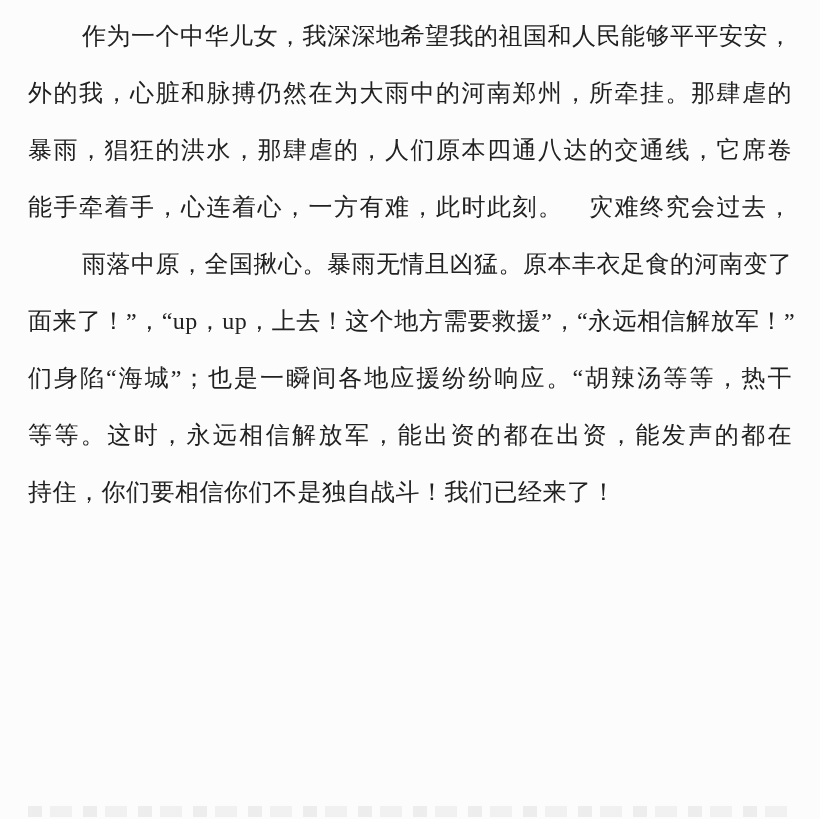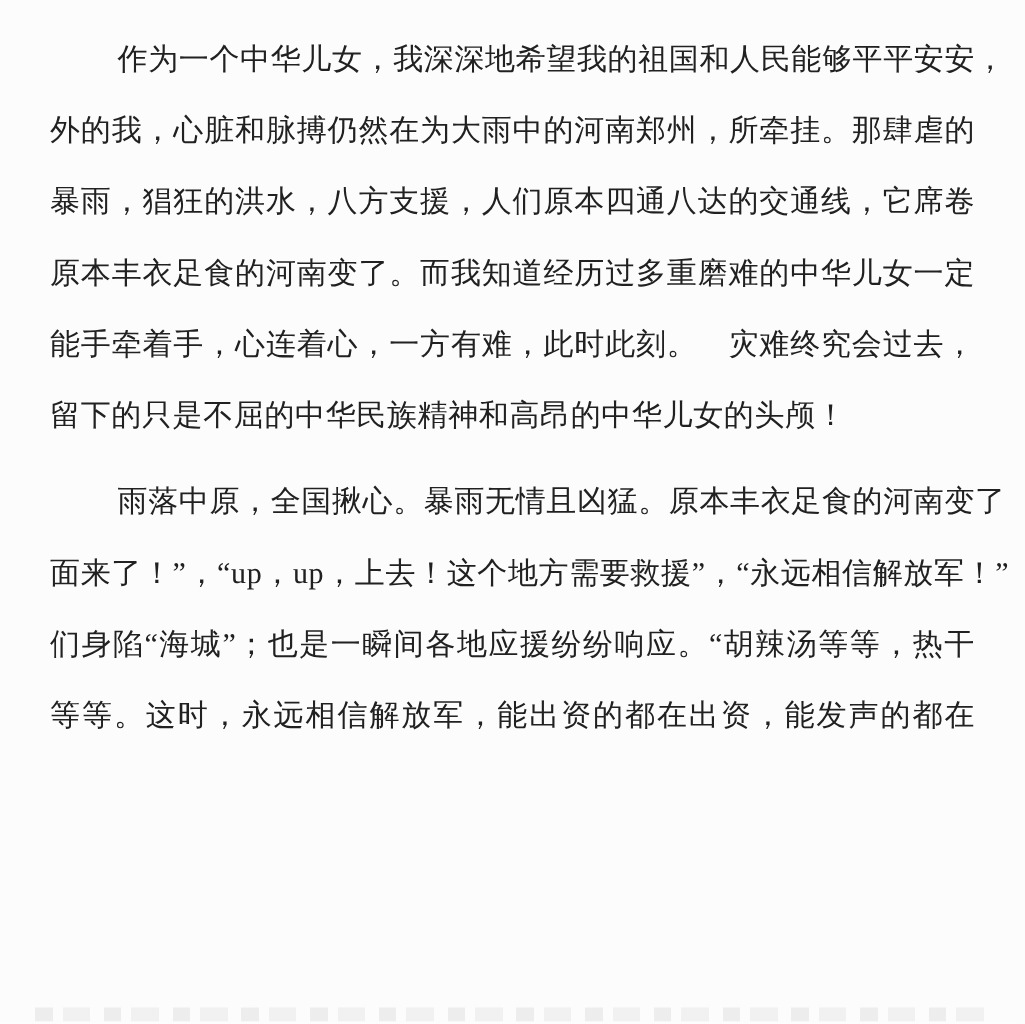--- a/index.html
+++ b/index.html
@@ -20,7 +20,7 @@
     font-size: 24px;
   }
   .para {
-    margin: 12px;
+    margin: 0;
   }
   .line {
     height: 57px;

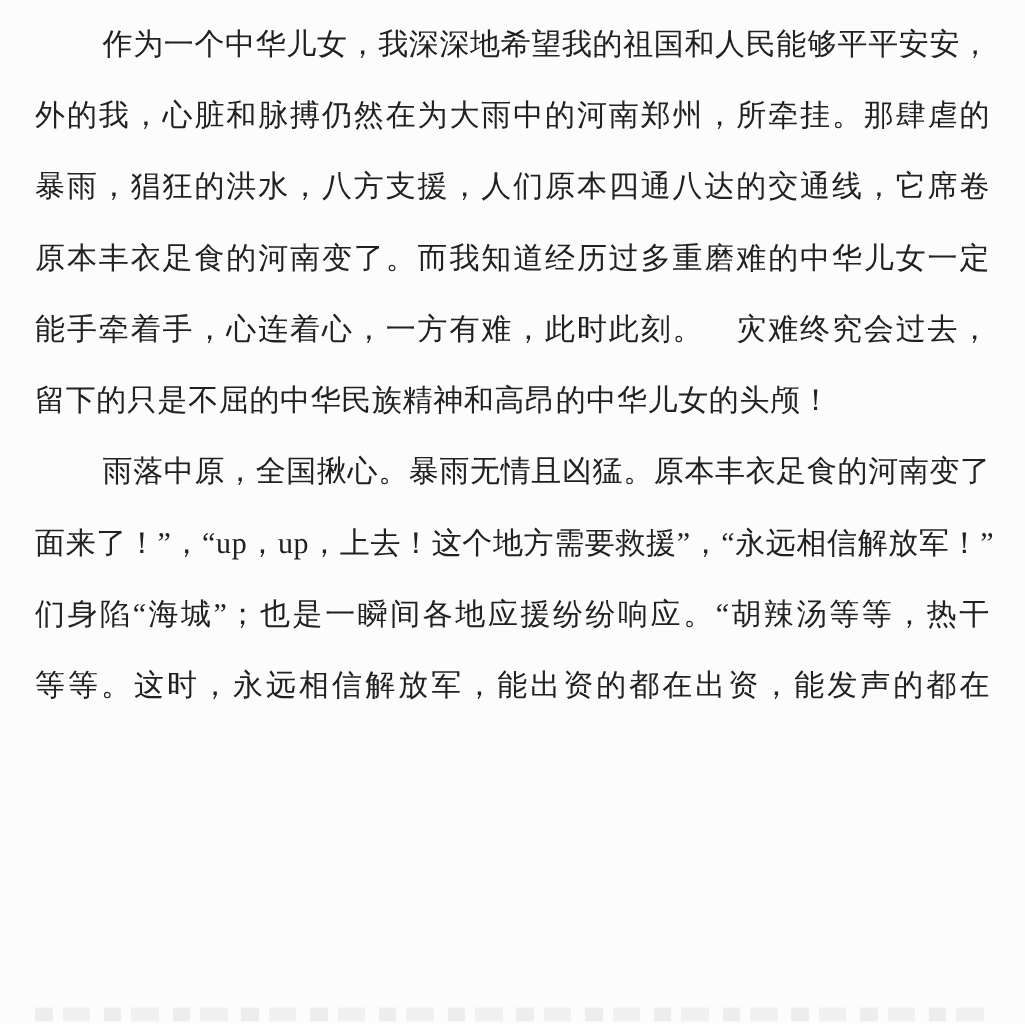--- a/index.html
+++ b/index.html
@@ -61,7 +61,7 @@
   <div class="para">
     <div class="line indent">作为一个中华儿女，我深深地希望我的祖国和人民能够平平安安，</div>
     <div class="line">外的我，心脏和脉搏仍然在为大雨中的河南郑州，所牵挂。那肆虐的</div>
-    <div class="line">暴雨，猖狂的洪水，八方支援，人们原本四通八达的交通线，它席卷</div>
+    <div class="line">暴雨，猖狂的洪水，那肆虐的，人们原本四通八达的交通线，它席卷</div>
     <div class="line">原本丰衣足食的河南变了。而我知道经历过多重磨难的中华儿女一定</div>
     <div class="line">能手牵着手，心连着心，一方有难，此时此刻。　灾难终究会过去，</div>
     <div class="line last">留下的只是不屈的中华民族精神和高昂的中华儿女的头颅！</div>

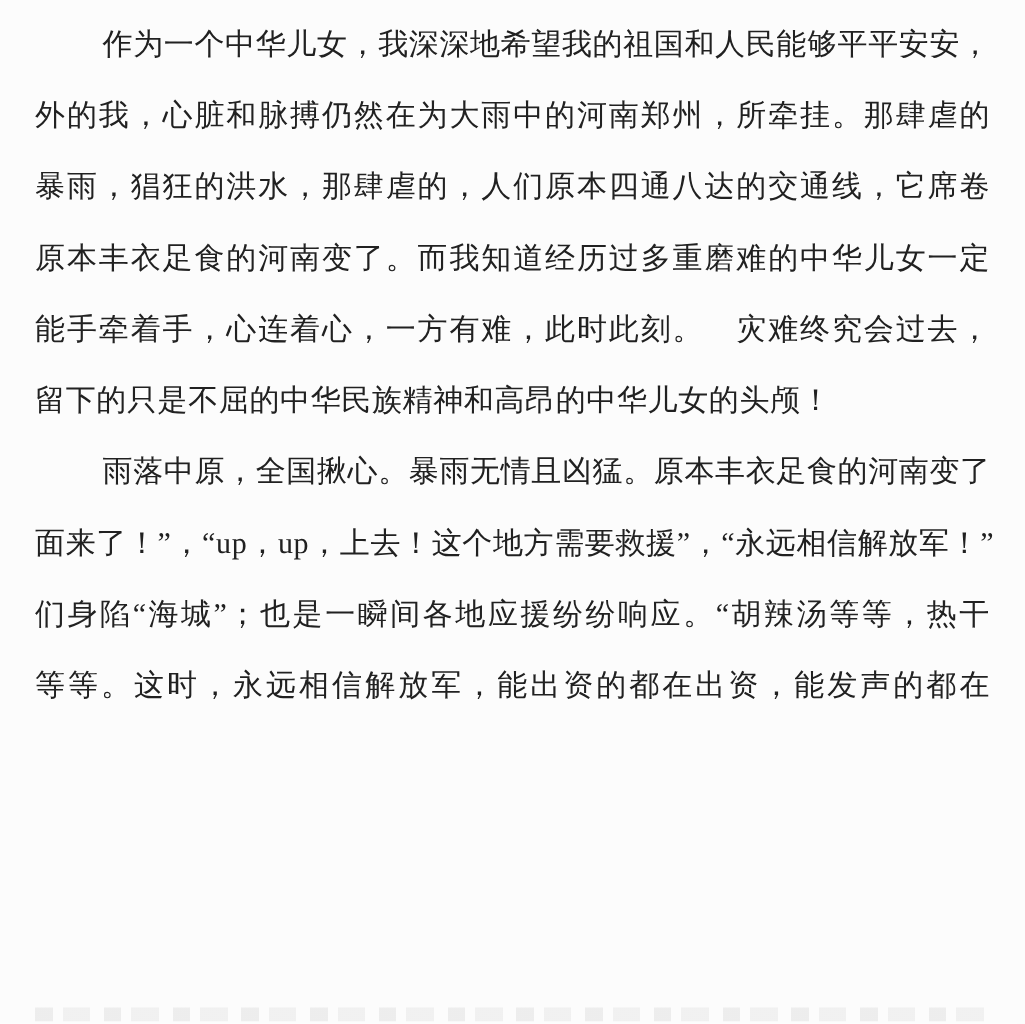--- a/index.html
+++ b/index.html
@@ -62,7 +62,6 @@
     <div class="line indent">作为一个中华儿女，我深深地希望我的祖国和人民能够平平安安，</div>
     <div class="line">外的我，心脏和脉搏仍然在为大雨中的河南郑州，所牵挂。那肆虐的</div>
     <div class="line">暴雨，猖狂的洪水，那肆虐的，人们原本四通八达的交通线，它席卷</div>
-    <div class="line">原本丰衣足食的河南变了。而我知道经历过多重磨难的中华儿女一定</div>
     <div class="line">能手牵着手，心连着心，一方有难，此时此刻。　灾难终究会过去，</div>
     <div class="line last">留下的只是不屈的中华民族精神和高昂的中华儿女的头颅！</div>
   </div>

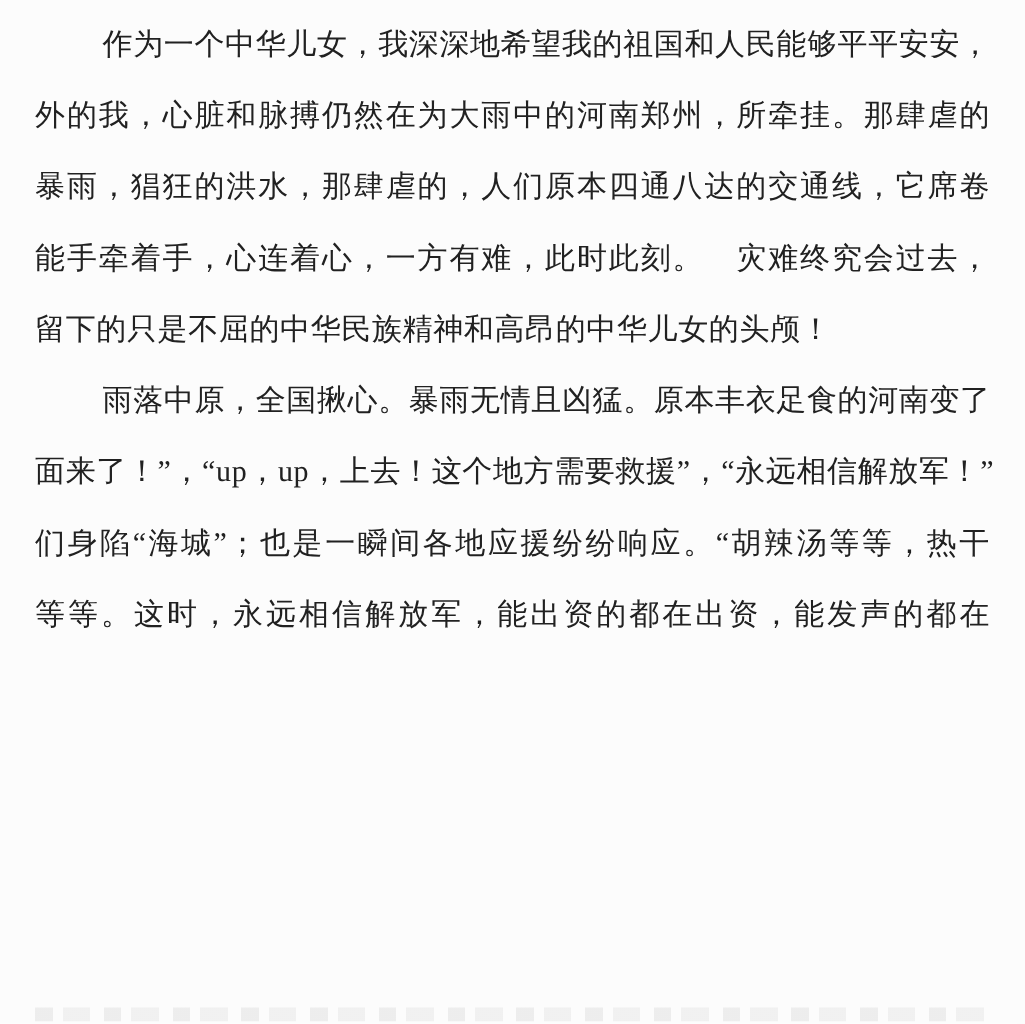--- a/index.html
+++ b/index.html
@@ -63,7 +63,6 @@
     <div class="line">外的我，心脏和脉搏仍然在为大雨中的河南郑州，所牵挂。那肆虐的</div>
     <div class="line">暴雨，猖狂的洪水，那肆虐的，人们原本四通八达的交通线，它席卷</div>
     <div class="line">能手牵着手，心连着心，一方有难，此时此刻。　灾难终究会过去，</div>
-    <div class="line last">留下的只是不屈的中华民族精神和高昂的中华儿女的头颅！</div>
   </div>
 
   <div class="para">

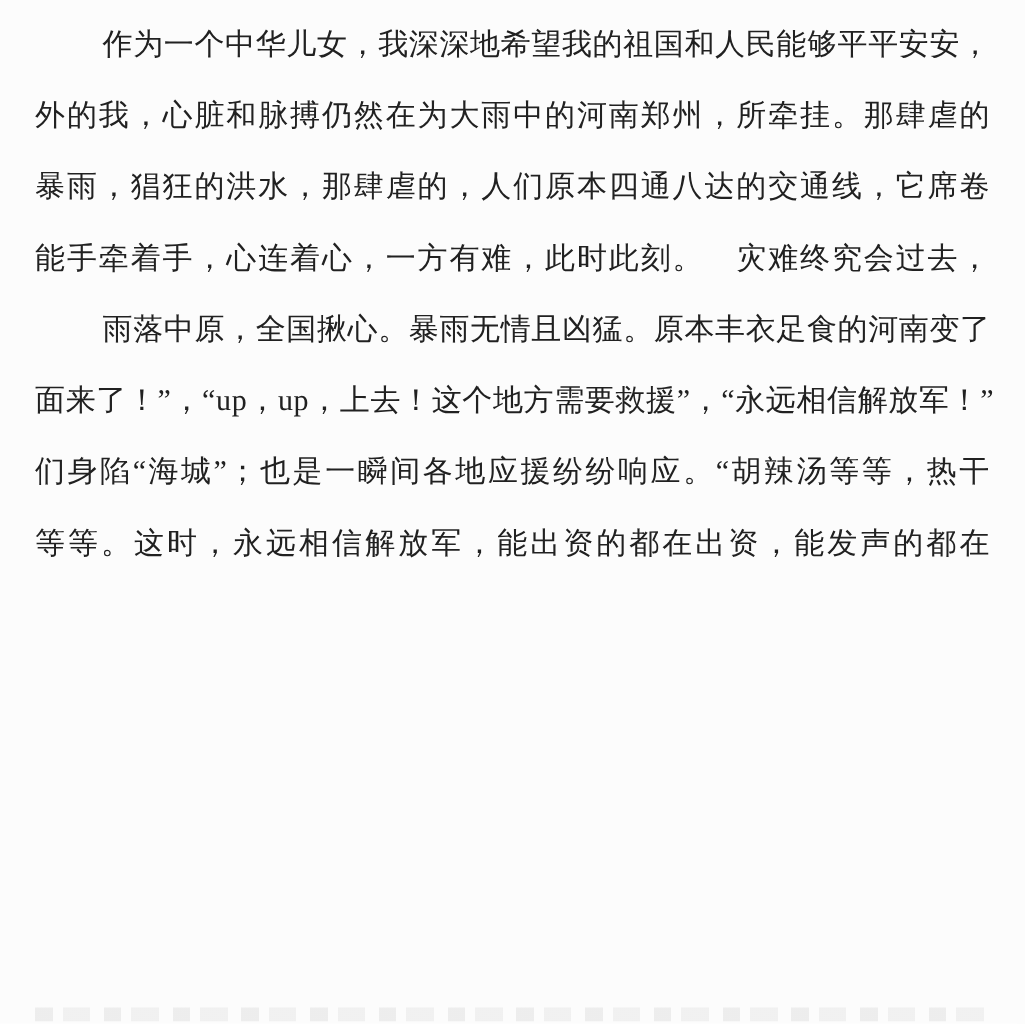--- a/index.html
+++ b/index.html
@@ -70,6 +70,7 @@
     <div class="line">面来了！”，“up，up，上去！这个地方需要救援”，“永远相信解放军！”</div>
     <div class="line">们身陷“海城”；也是一瞬间各地应援纷纷响应。“胡辣汤等等，热干</div>
     <div class="line">等等。这时，永远相信解放军，能出资的都在出资，能发声的都在</div>
+    <div class="line last">持住，你们要相信你们不是独自战斗！我们已经来了！</div>
   </div>
 
   <div class="cutoff"></div>

